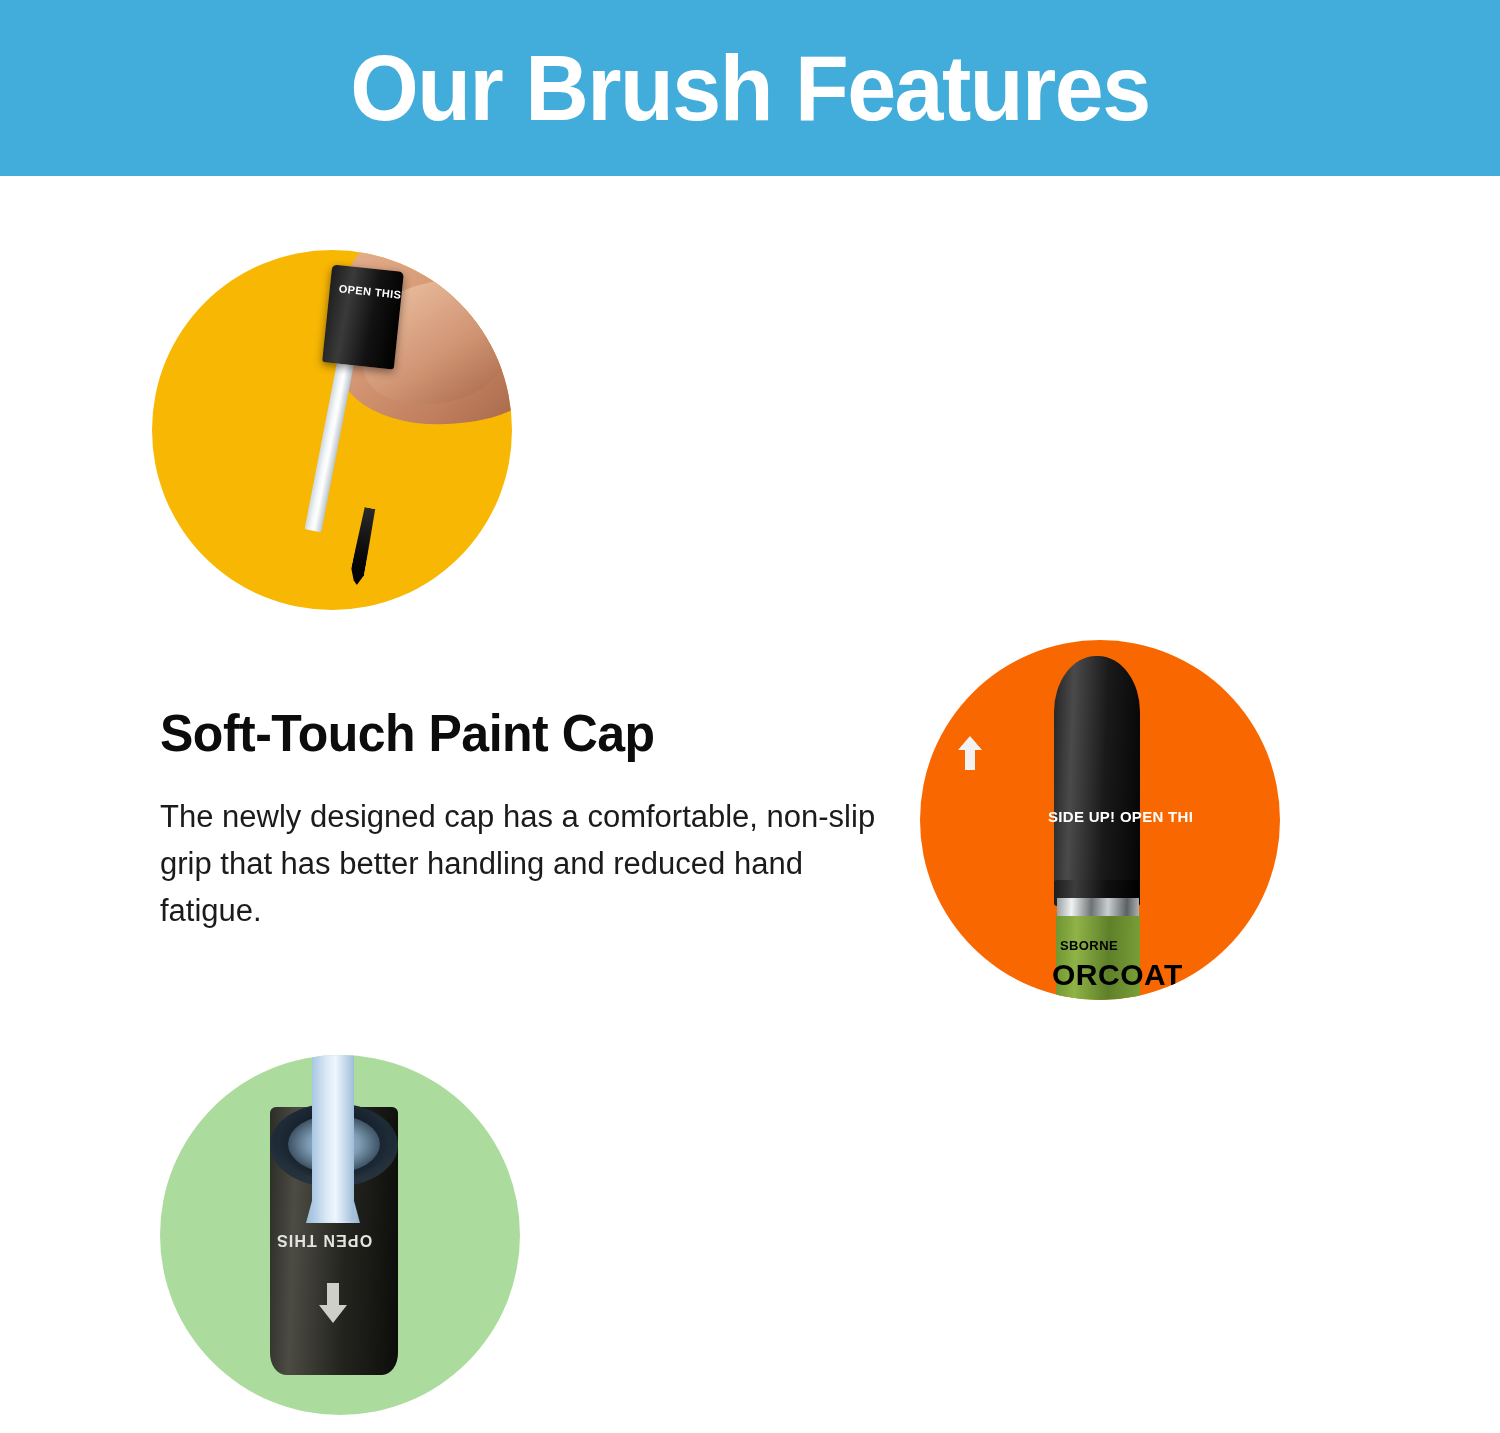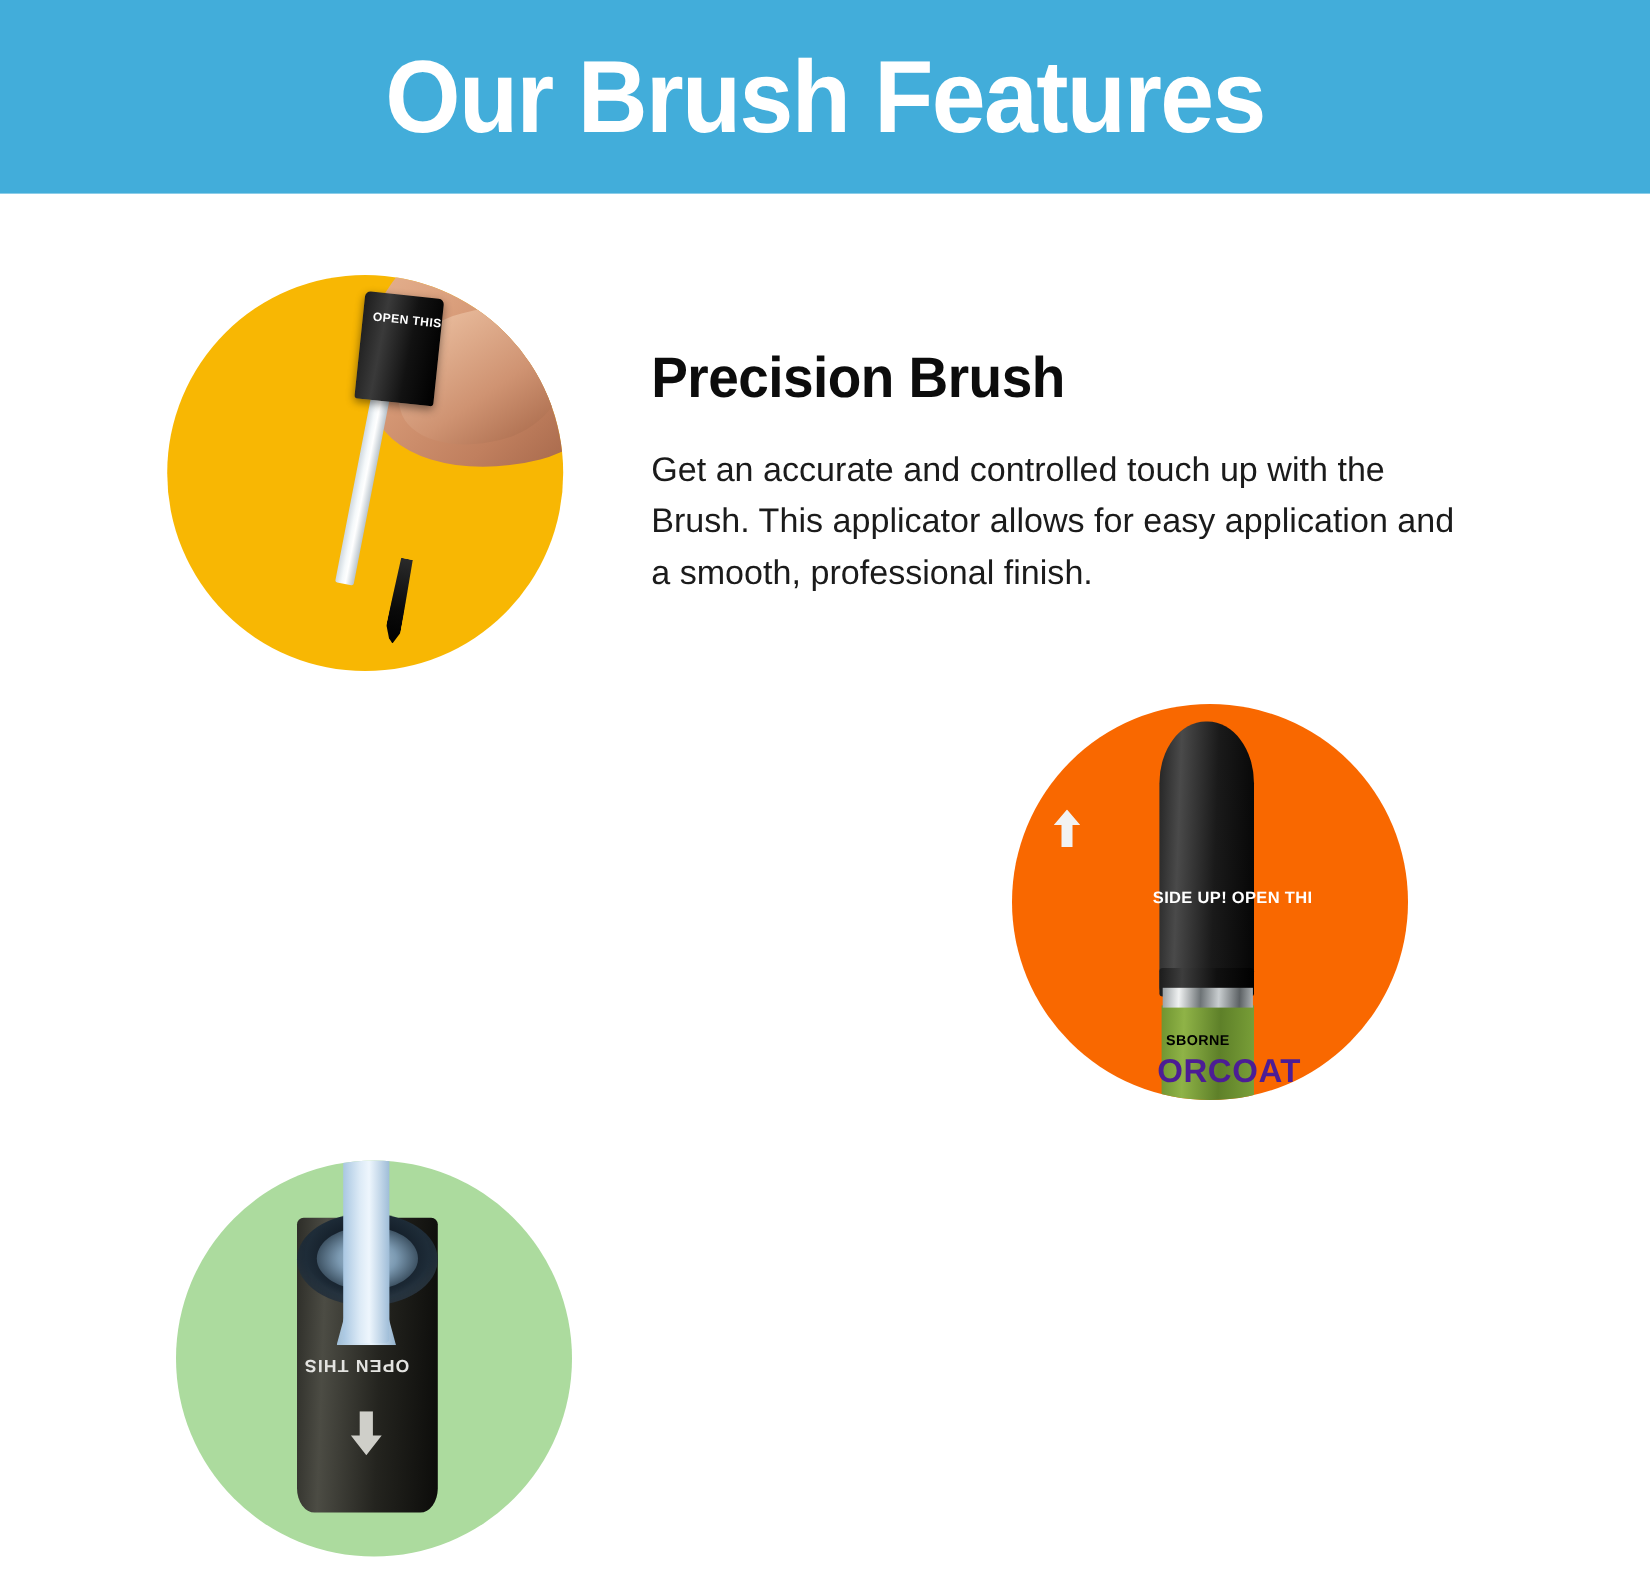--- a/index.html
+++ b/index.html
@@ -340,10 +340,6 @@
     <div class="c1-bristle"></div>
   </div>
 
-  <div class="feature-text text-left">
-    <h2 class="feature-heading">Precision Brush</h2>
-    <p class="feature-body">Get an accurate and controlled touch up with the Brush. This applicator allows for easy application and a smooth, professional finish.</p>
-  </div>
 
 </div>
 

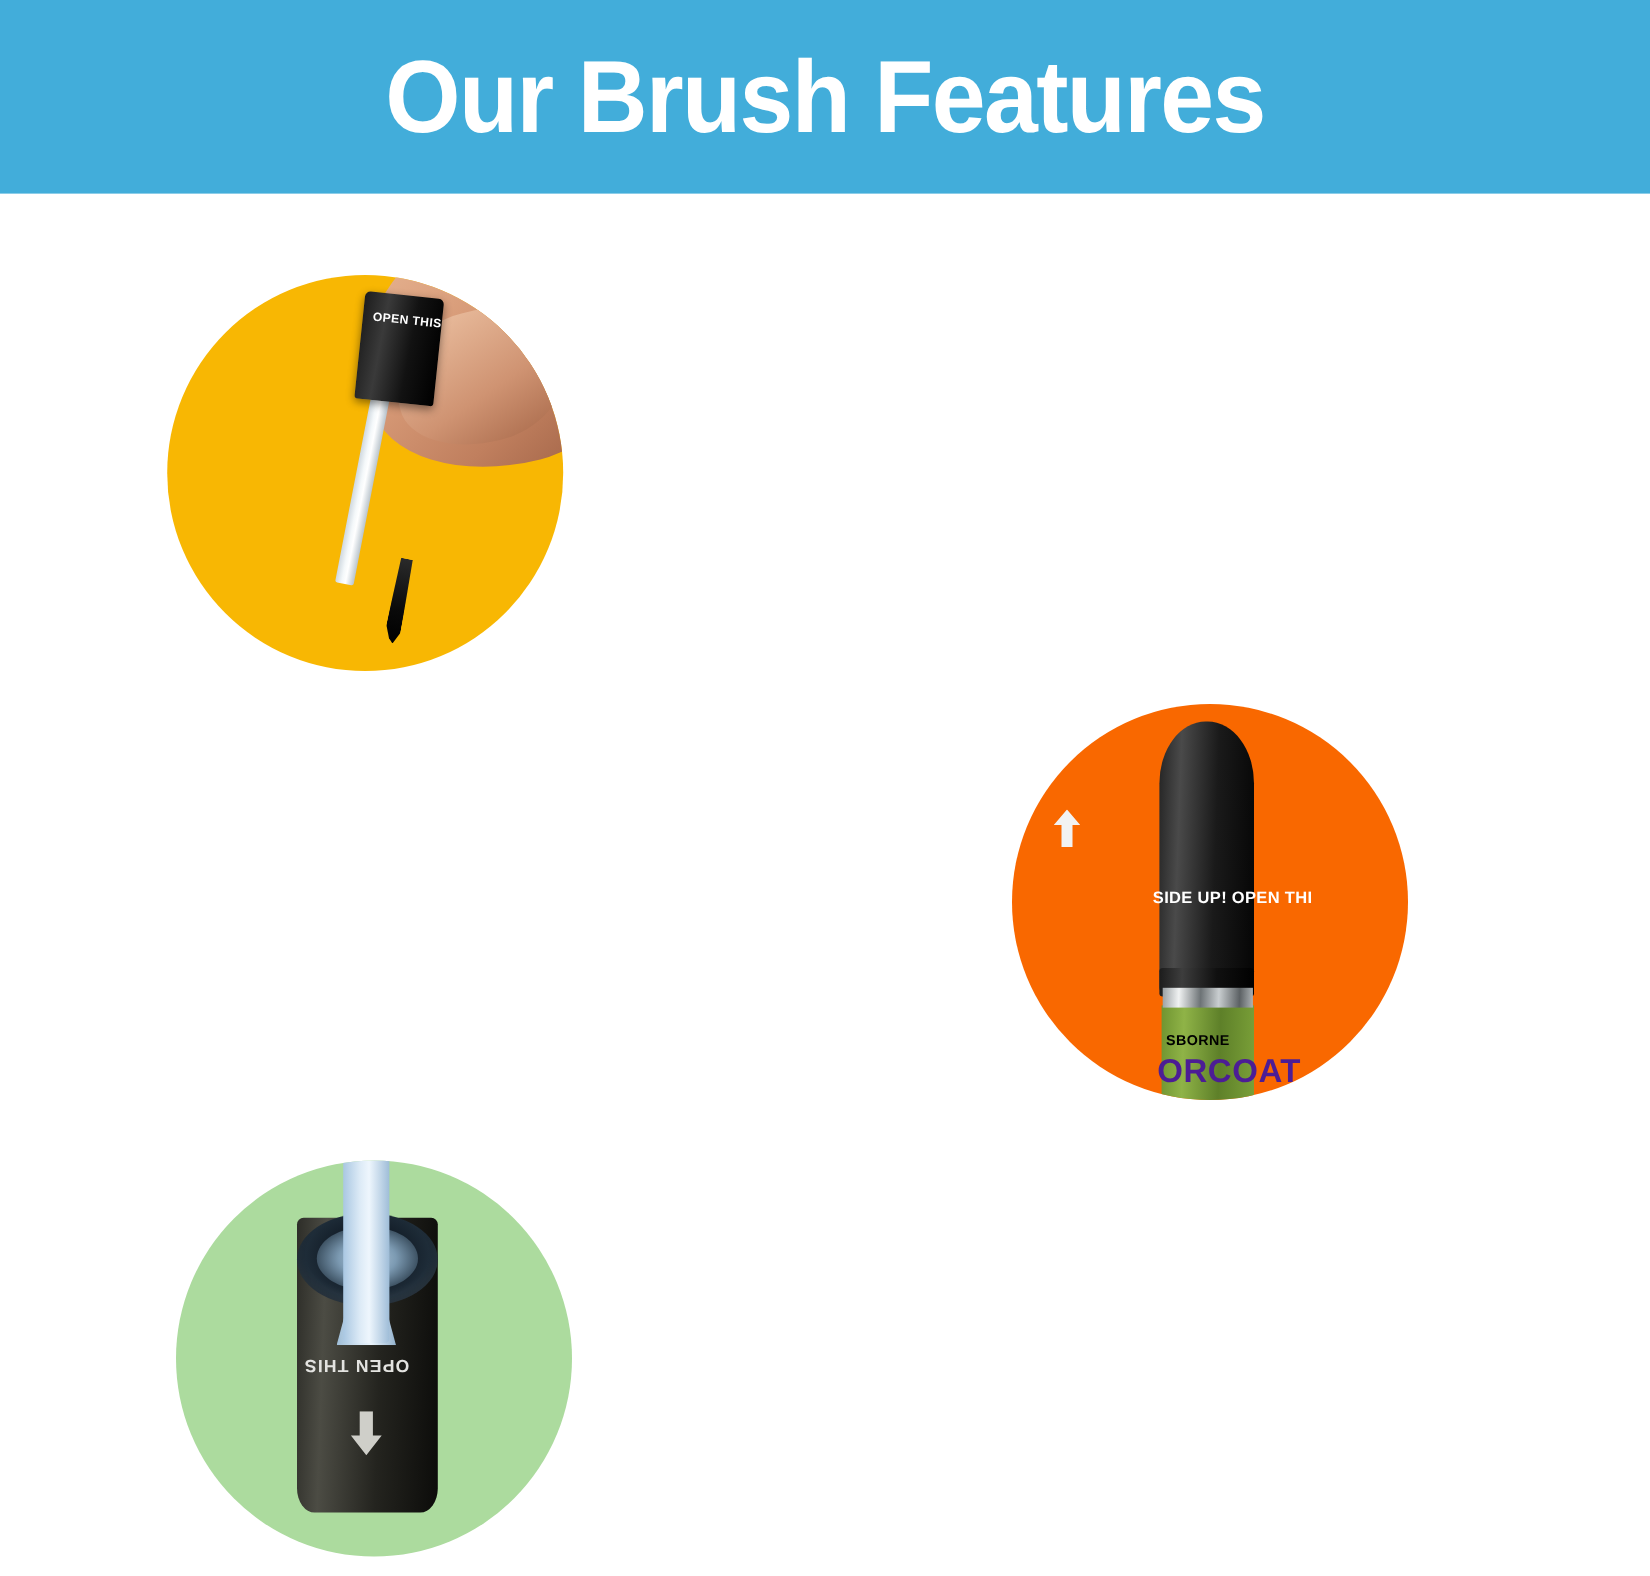--- a/index.html
+++ b/index.html
@@ -359,6 +359,10 @@
     <span class="c2-label-b">ORCOAT</span>
   </div>
 
+  <div class="feature-text text-left">
+    <h2 class="feature-heading">Soft-Touch Paint Cap</h2>
+    <p class="feature-body">The newly designed cap has a comfortable, non-slip grip that has better handling and reduced hand fatigue.</p>
+  </div>
 
 </div>
 

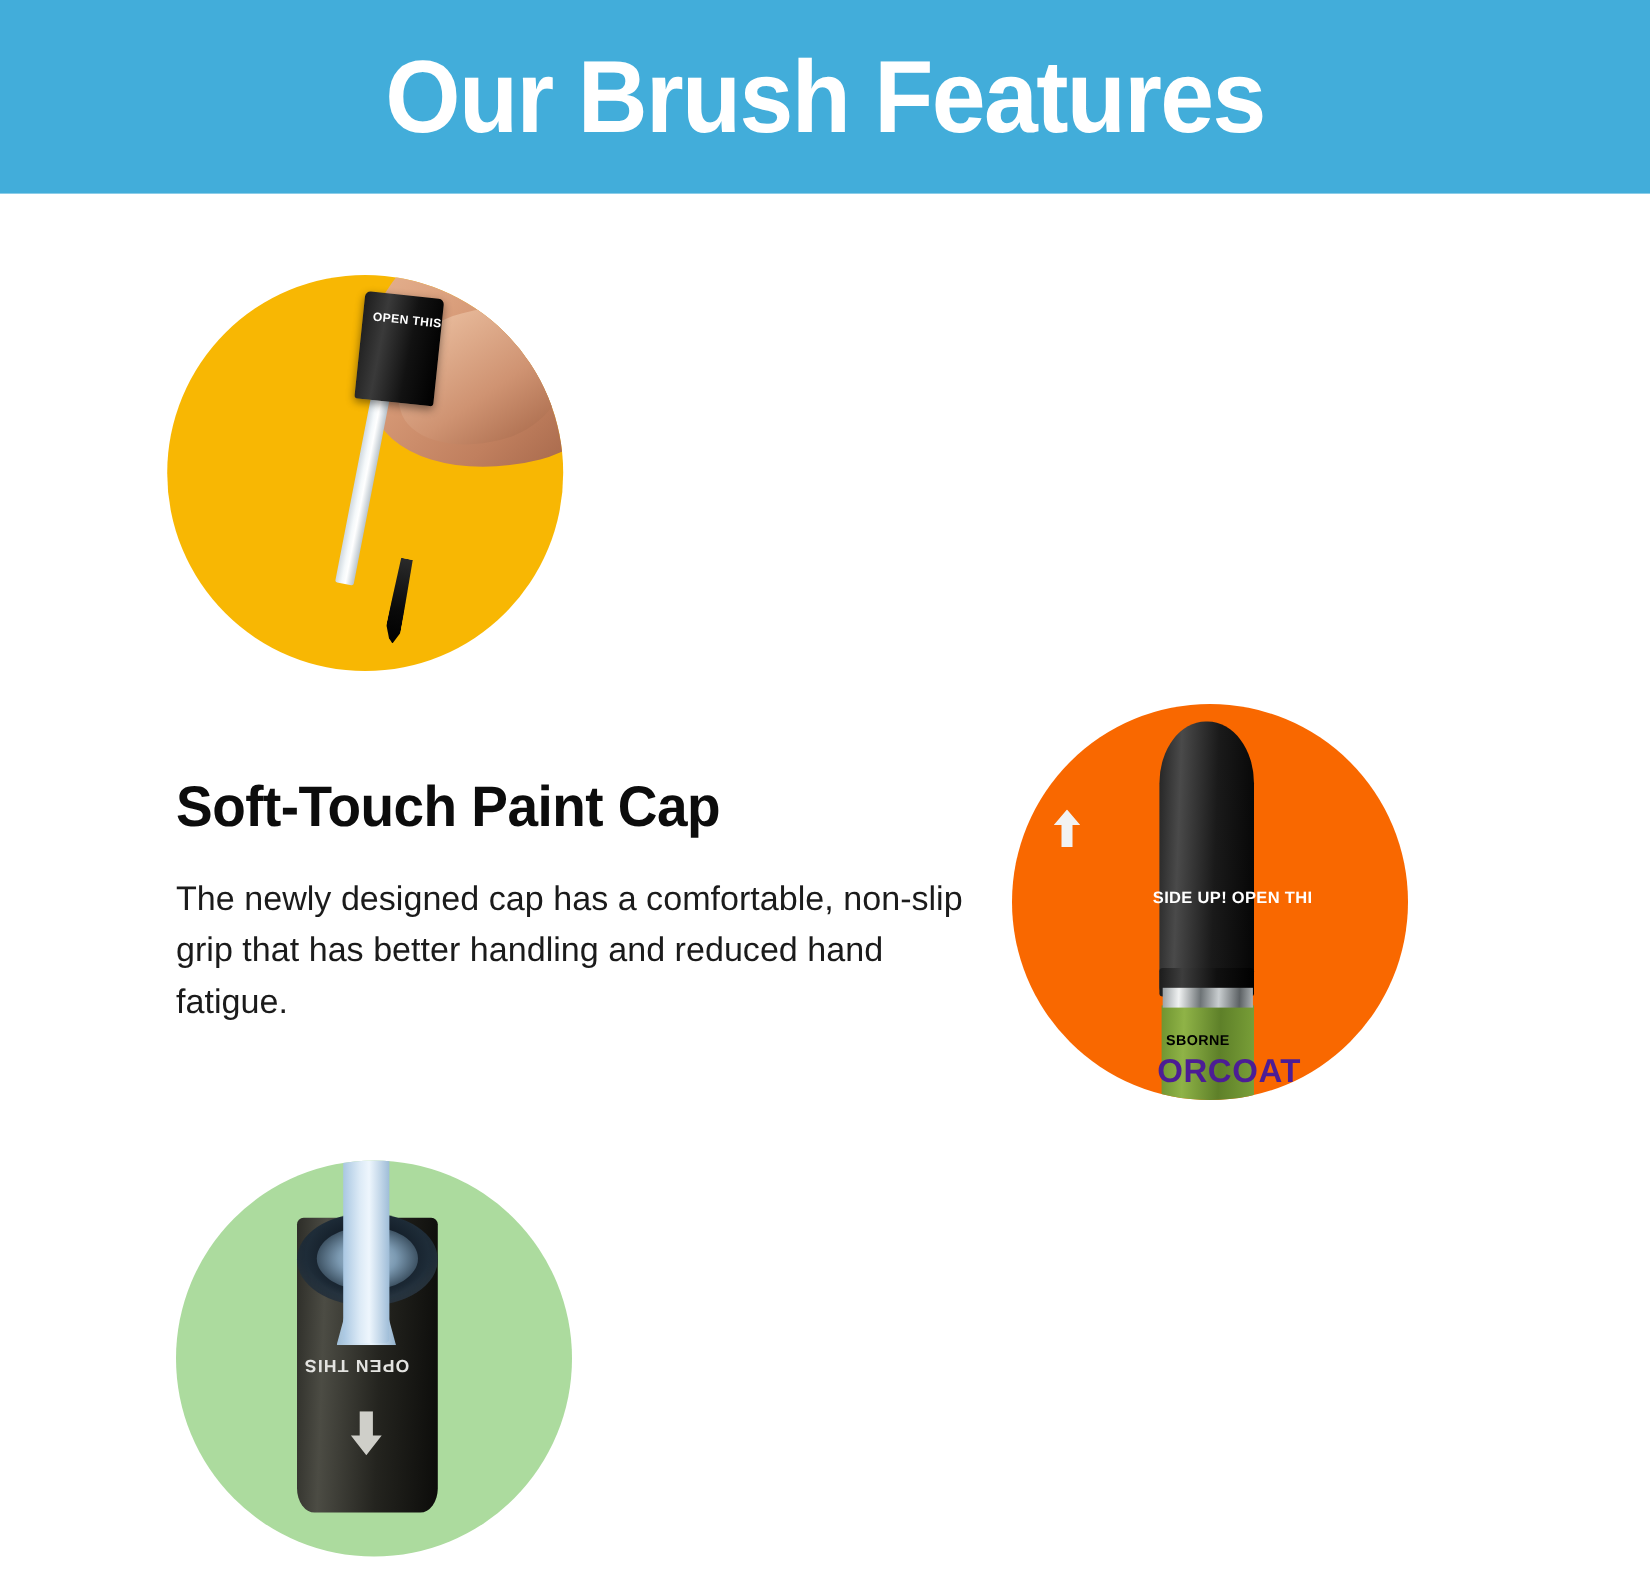--- a/index.html
+++ b/index.html
@@ -241,7 +241,7 @@
     position: absolute;
     left: 132px;
     top: 318px;
-    color: #4c1d95;
+    color: #000000;
     font-size: 30px;
     font-weight: 700;
     letter-spacing: .5px;

